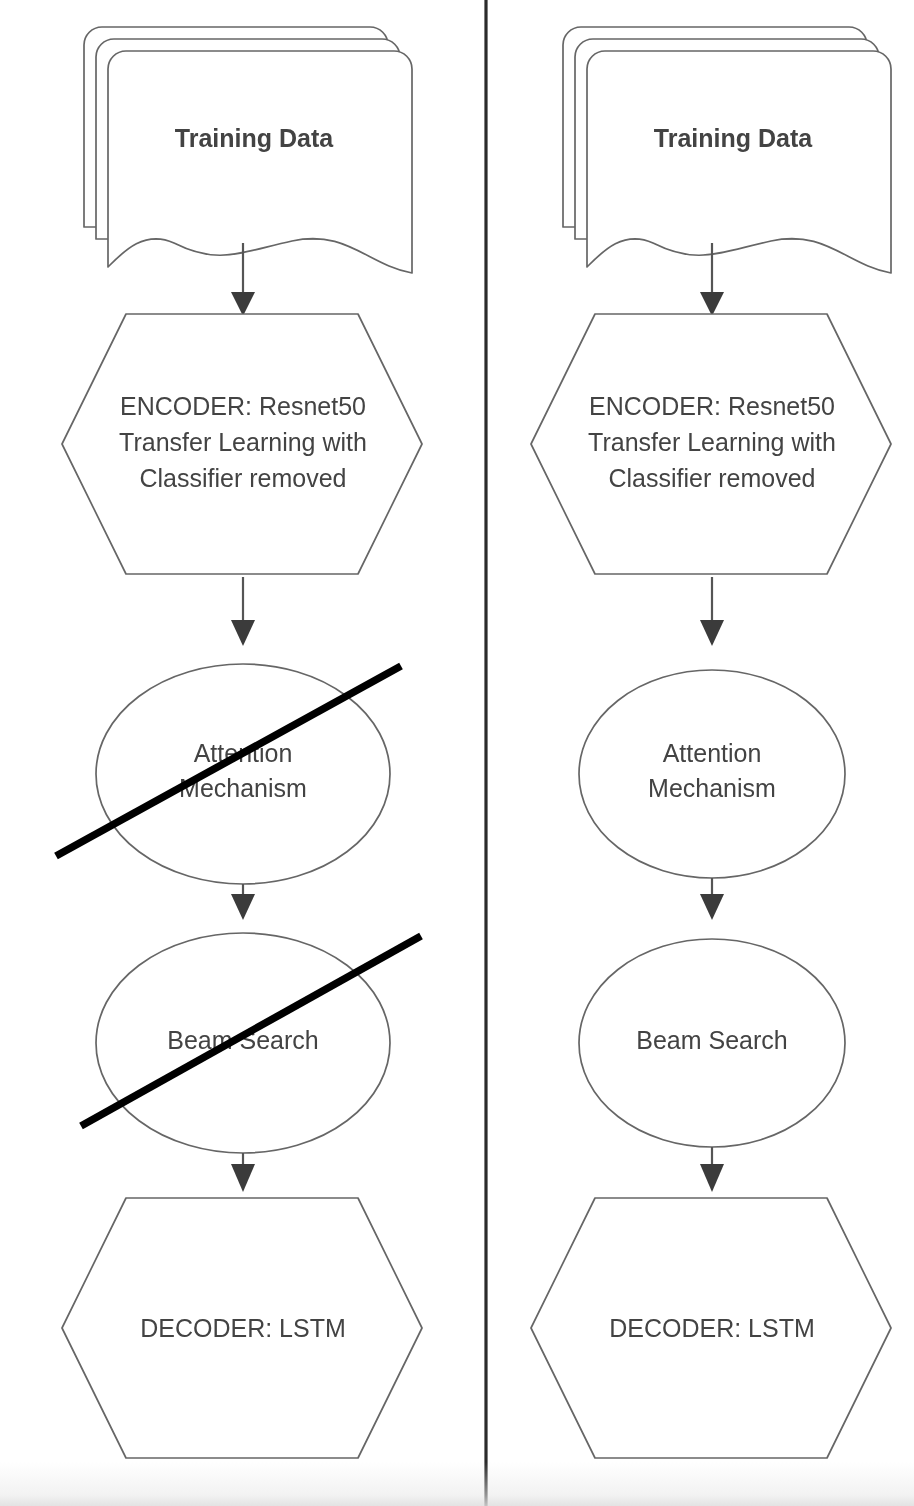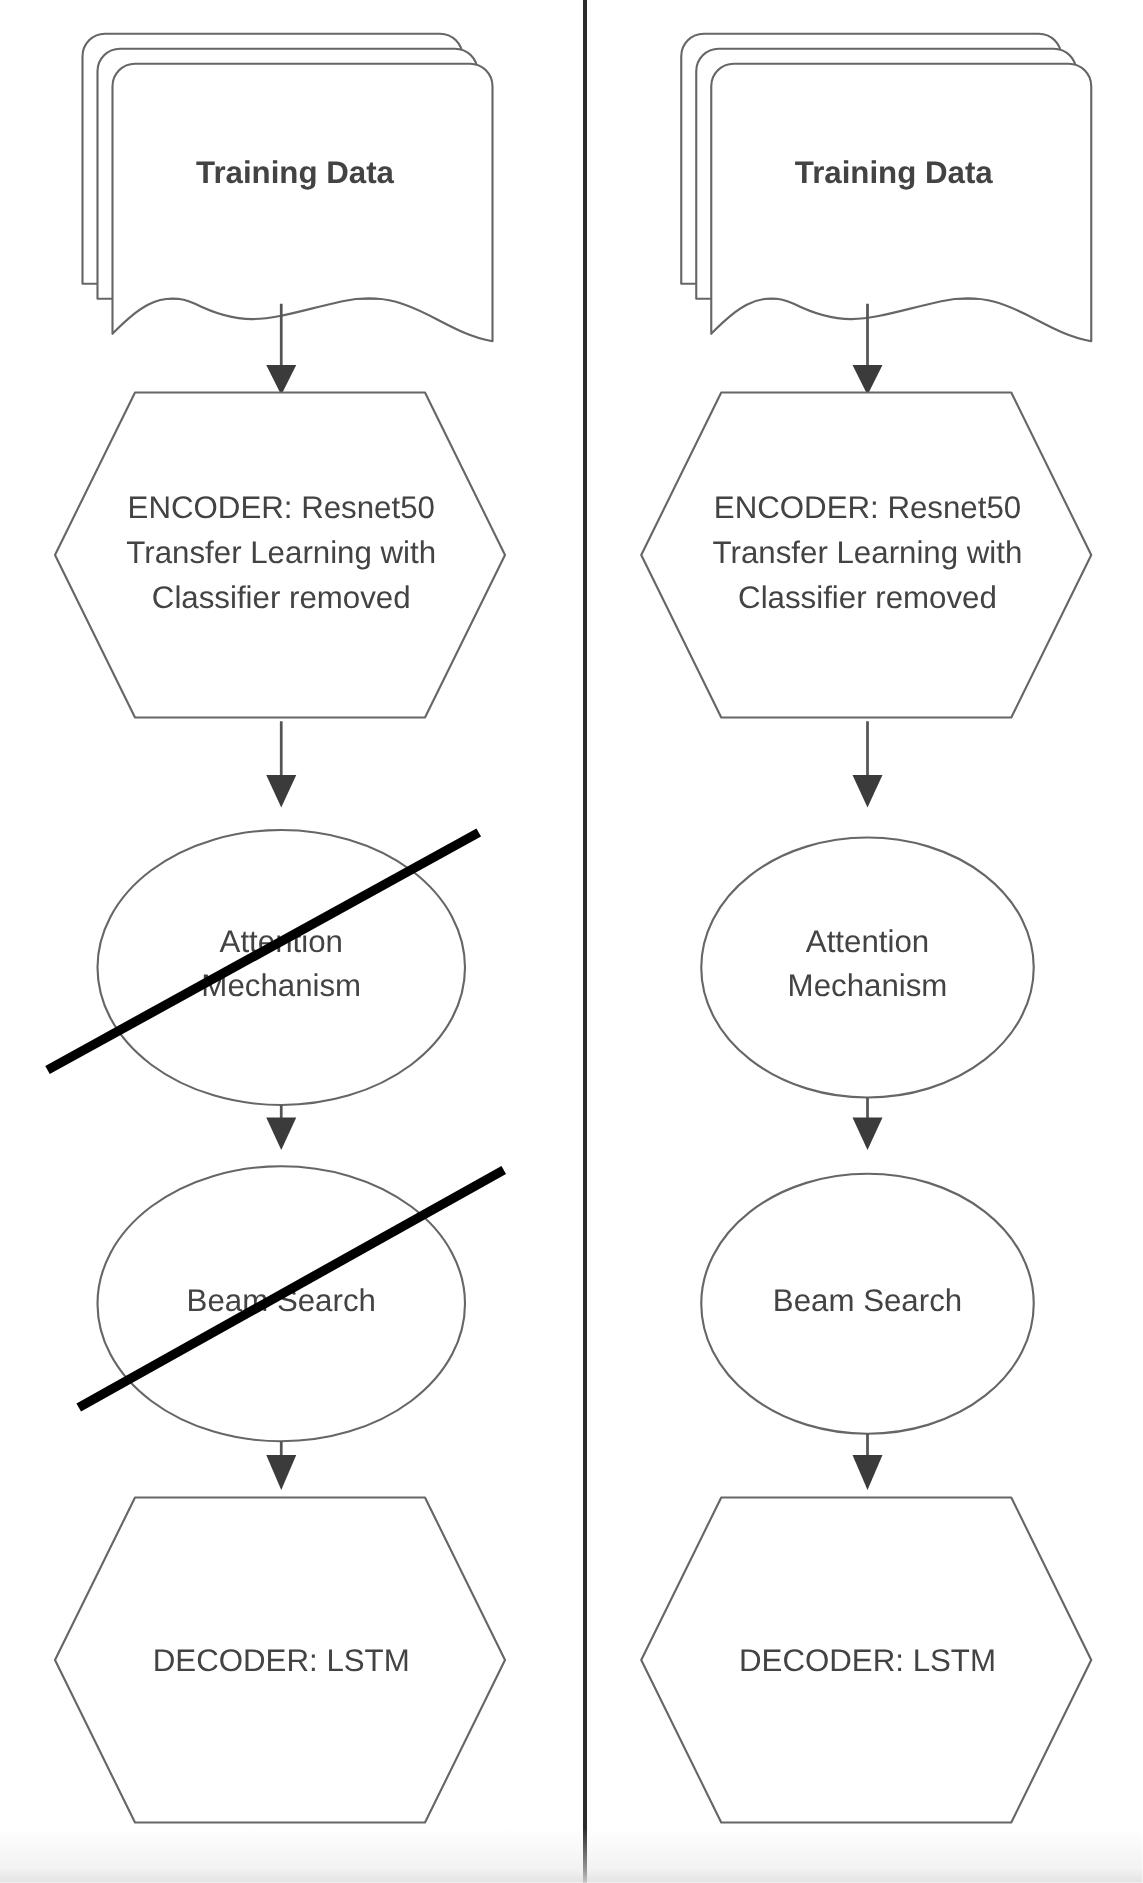--- a/index.html
+++ b/index.html
@@ -18,6 +18,7 @@
     width: 774px;
     height: 1506px;
     background: #ffffff;
+    padding-left: 18px;
   }
   #canvas-root svg {
     display: block;

